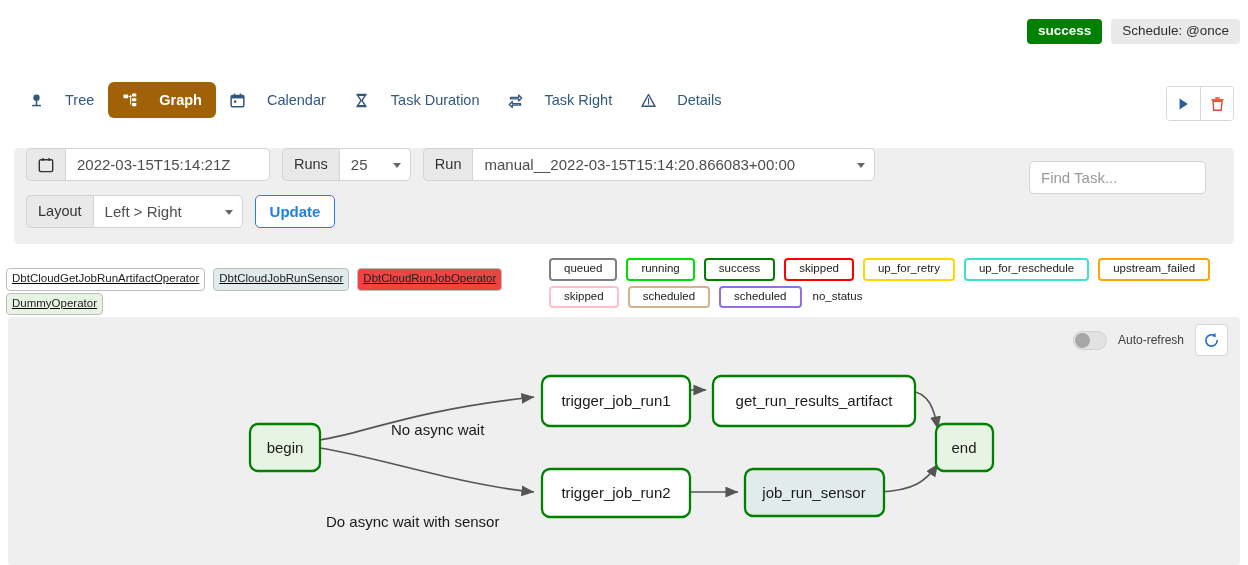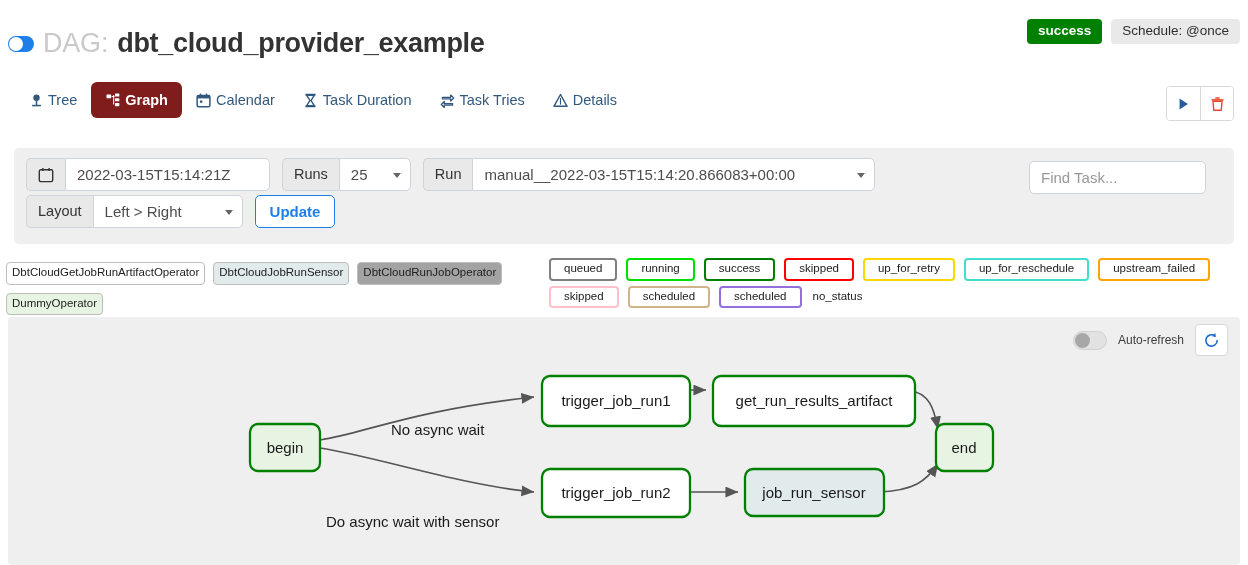--- a/index.html
+++ b/index.html
@@ -160,11 +160,6 @@
 <div class="page">
 
   <div class="header">
-    <div class="dag-title-wrap">
-      <div class="toggle-pill"></div>
-      <span class="dag-label">DAG:</span>
-      <span class="dag-name">dbt_cloud_provider_example</span>
-    </div>
     <div class="header-badges">
       <span class="badge success">success</span>
       <span class="badge">Schedule: @once</span>

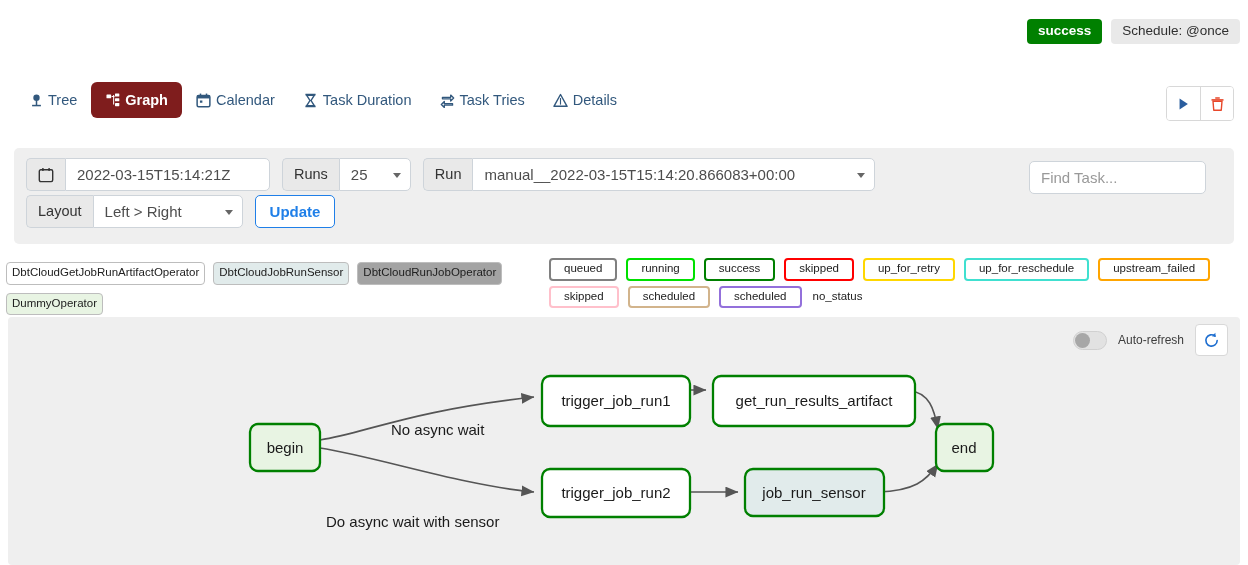--- a/index.html
+++ b/index.html
@@ -47,7 +47,7 @@
   }
   .tabs { position: absolute; left: 14px; top: 0; display: flex; align-items: center; gap: 0px; }
   .tab {
-    display: flex; align-items: center; gap: 4px;
+    display: flex; align-items: center; gap: 21px;
     padding: 10px 14px; border-radius: 6px;
     color: #32587d; font-size: 14.5px; white-space: nowrap; cursor: pointer;
   }

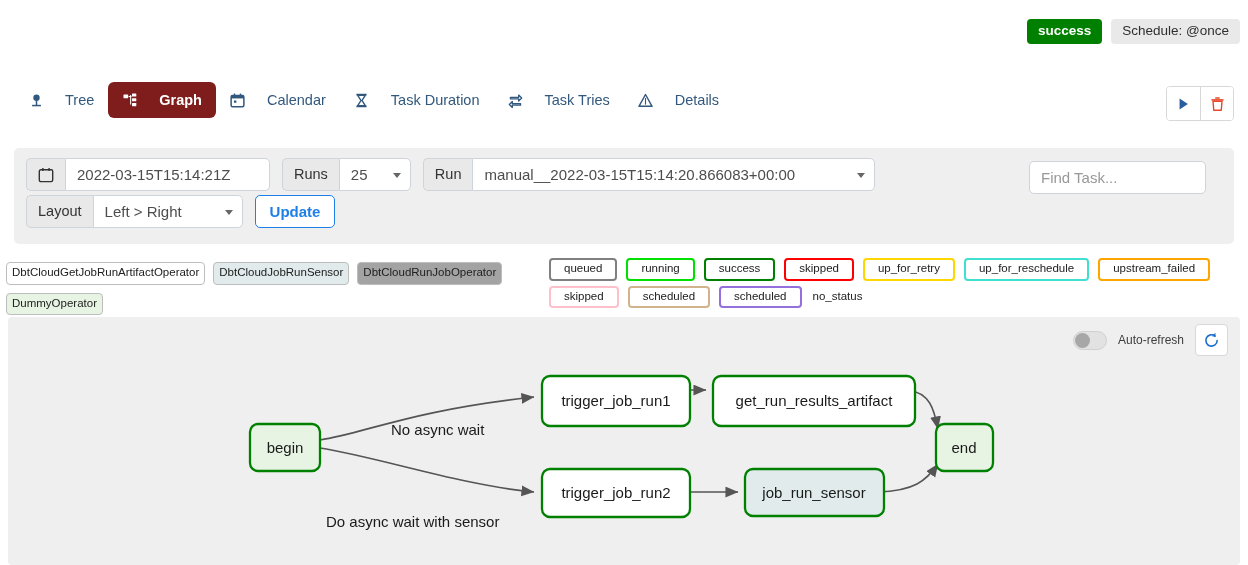--- a/index.html
+++ b/index.html
@@ -51,7 +51,7 @@
     padding: 10px 14px; border-radius: 6px;
     color: #32587d; font-size: 14.5px; white-space: nowrap; cursor: pointer;
   }
-  .tab.active { background: #7f1d1d; color: #fff; font-weight: bold; }
+  .tab.active { background: #a16207; color: #fff; font-weight: bold; }
   .tab .ico { display: inline-flex; width: 16px; height: 16px; align-items: center; justify-content: center; flex: none; }
   .tab .ico svg { display: block; }
 

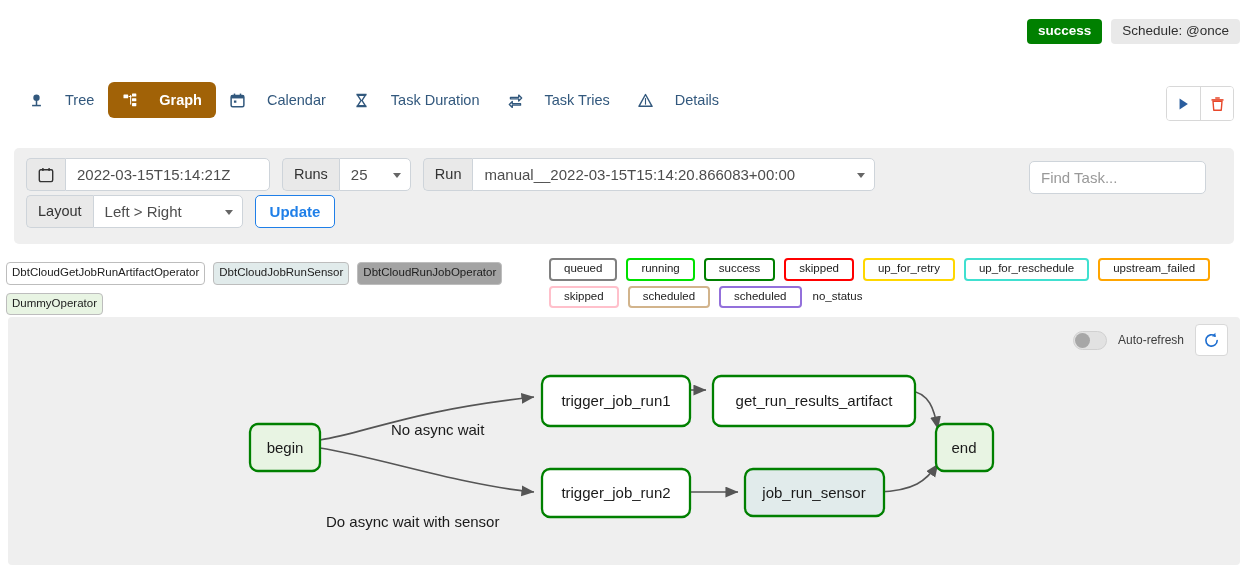--- a/index.html
+++ b/index.html
@@ -225,7 +225,7 @@
               <path d="M13.4 11.4 H4.6 V9 L1.4 12.2 L4.6 15.4 V13 H13.4 Z" fill="none" stroke="#32587d" stroke-width="1.4" stroke-linejoin="round"></path>
             </svg>
         </span>
-        <span>Task Tries</span>
+        <span>Task Right</span>
       </div>
 
 

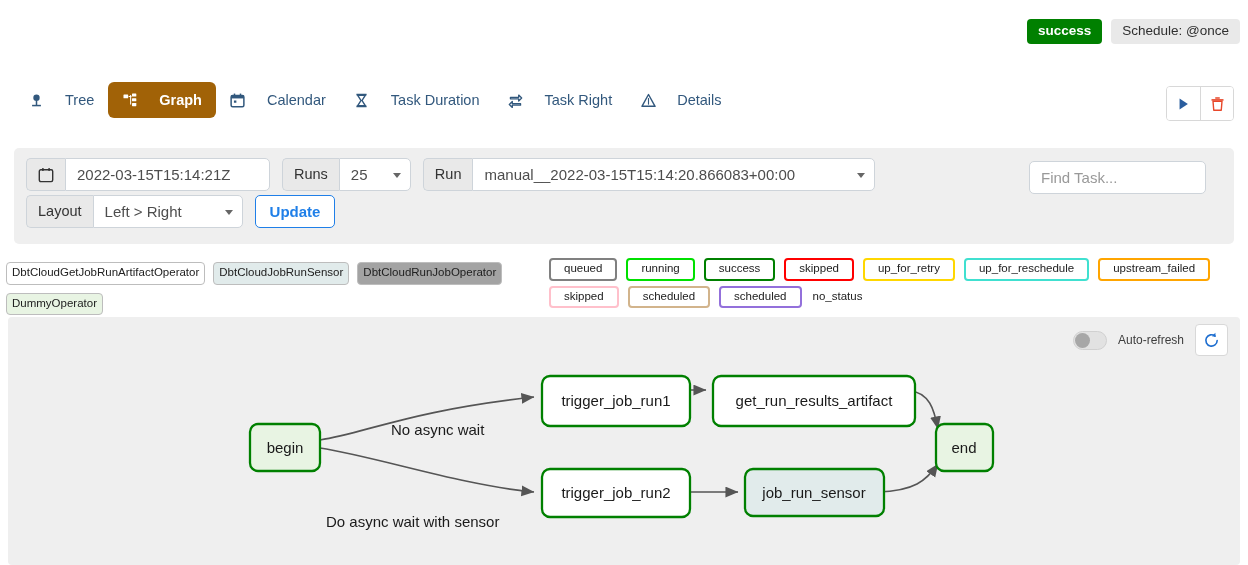--- a/index.html
+++ b/index.html
@@ -70,7 +70,7 @@
     position: absolute; left: 14px; top: 148px; width: 1220px; height: 96px;
     background: #efefef; border-radius: 5px;
   }
-  .filter-row1 { position: absolute; left: 12px; top: 10px; display: flex; align-items: stretch; }
+  .filter-row1 { position: absolute; left: 12px; top: 0; display: flex; align-items: stretch; }
   .filter-row2 { position: absolute; left: 12px; top: 47px; display: flex; align-items: stretch; }
 
   .ig { display: flex; align-items: stretch; }

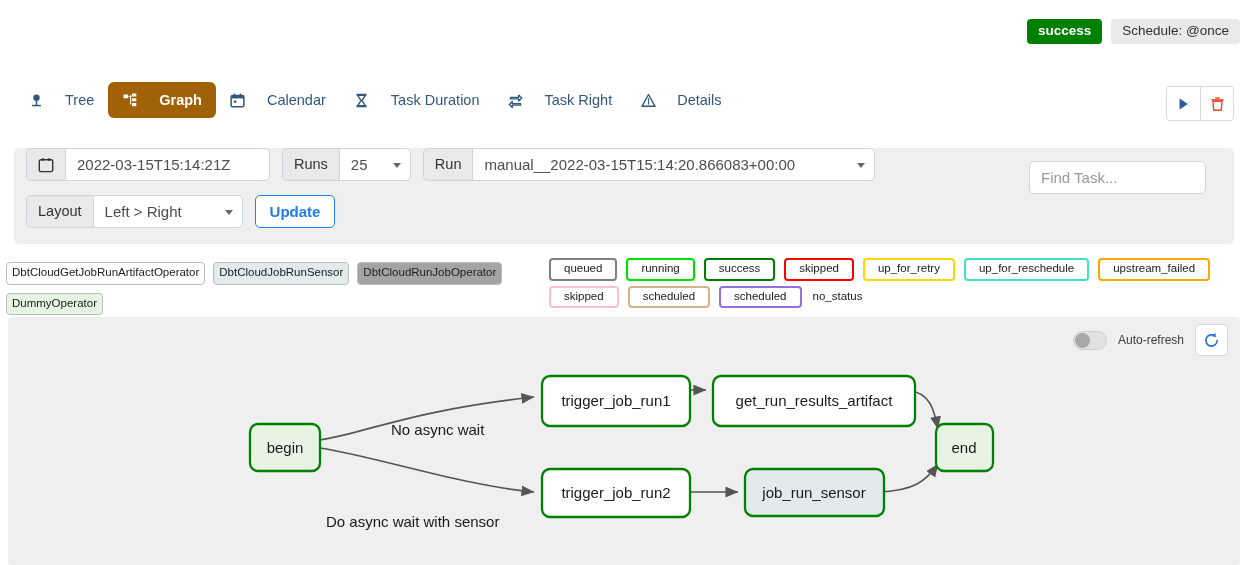--- a/index.html
+++ b/index.html
@@ -112,7 +112,7 @@
 
   
   .legend { position: absolute; left: 0; top: 258px; width: 1248px; }
-  .legend-ops { position: absolute; left: 6px; top: 4px; width: 540px; display: flex; flex-wrap: wrap; gap: 8px 8px; }
+  .legend-ops { position: absolute; left: 6px; top: 10px; width: 540px; display: flex; flex-wrap: wrap; gap: 2px 8px; text-decoration: underline; }
   .legend-status { position: absolute; left: 549px; top: 0; width: 695px; display: flex; flex-wrap: wrap; gap: 5px 9px; align-items: center; }
   .pill {
     font-size: 11.5px; line-height: 1; padding: 4px 5px 5px;

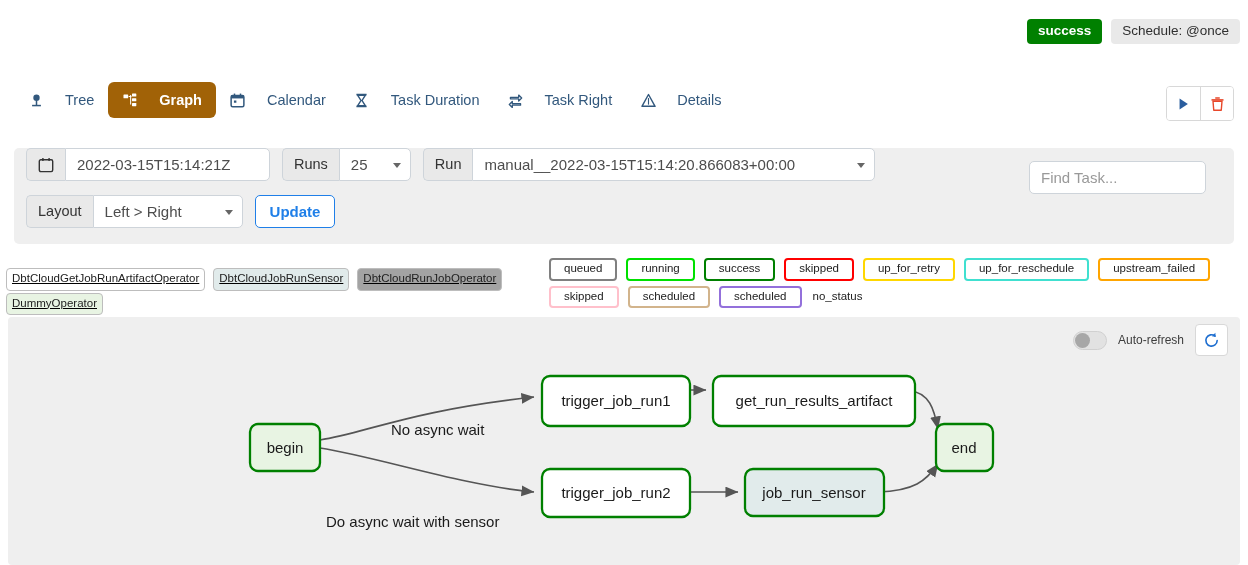--- a/index.html
+++ b/index.html
@@ -308,7 +308,7 @@
     <div class="legend-ops">
       <span class="pill" style="background:#ffffff">DbtCloudGetJobRunArtifactOperator</span>
       <span class="pill" style="background:#e1ebeb">DbtCloudJobRunSensor</span>
-      <span class="pill" style="background:#a3a3a3">DbtCloudRunJobOperator</span>
+      <span class="pill" style="background:#ef4444">DbtCloudRunJobOperator</span>
       <span class="pill" style="background:#e8f4e3">DummyOperator</span>
     </div>
     <div class="legend-status">

